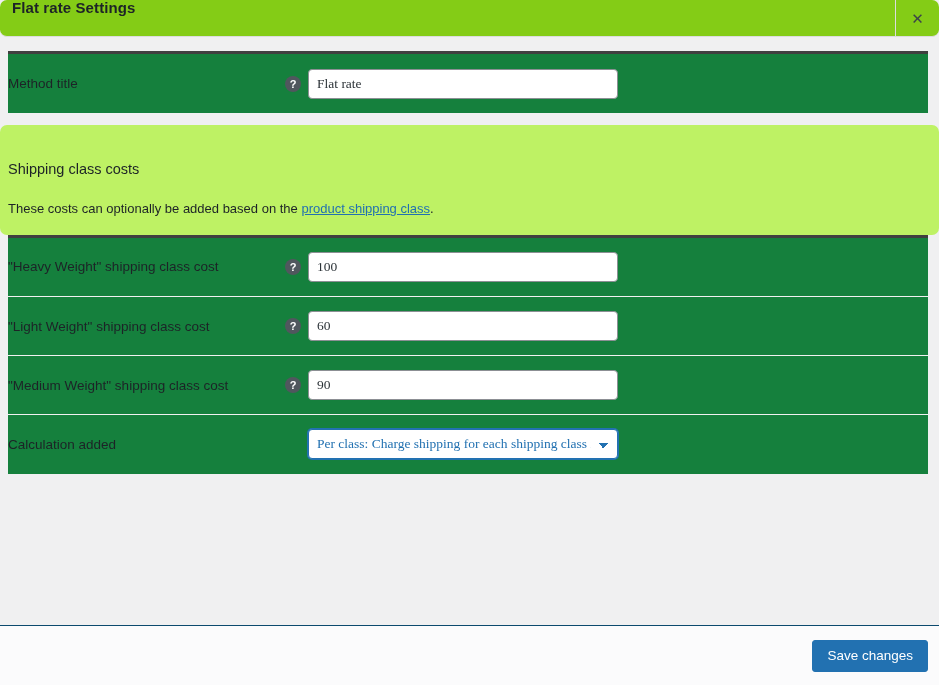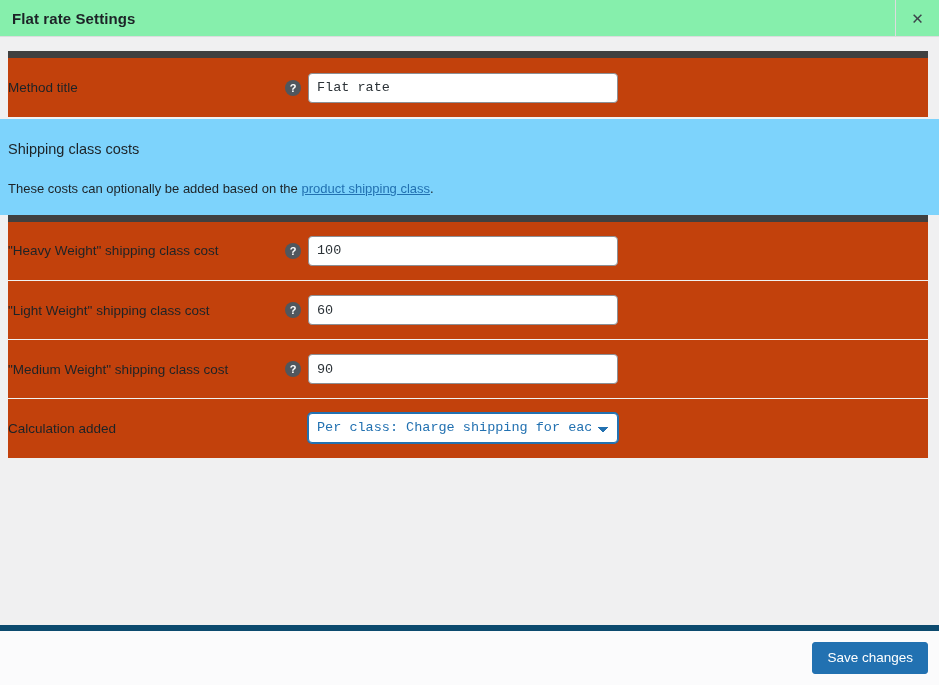--- a/index.html
+++ b/index.html
@@ -24,10 +24,10 @@
     position: relative;
     height: 37px;
     flex: 0 0 37px;
-    background: #86efac;
+    background: #84cc16;
     border-bottom: 1px solid #dcdcde;
     display: flex;
-    align-items: center;
+    border-radius: 7px;
   }
   .modal-title {
     font-size: 15px;

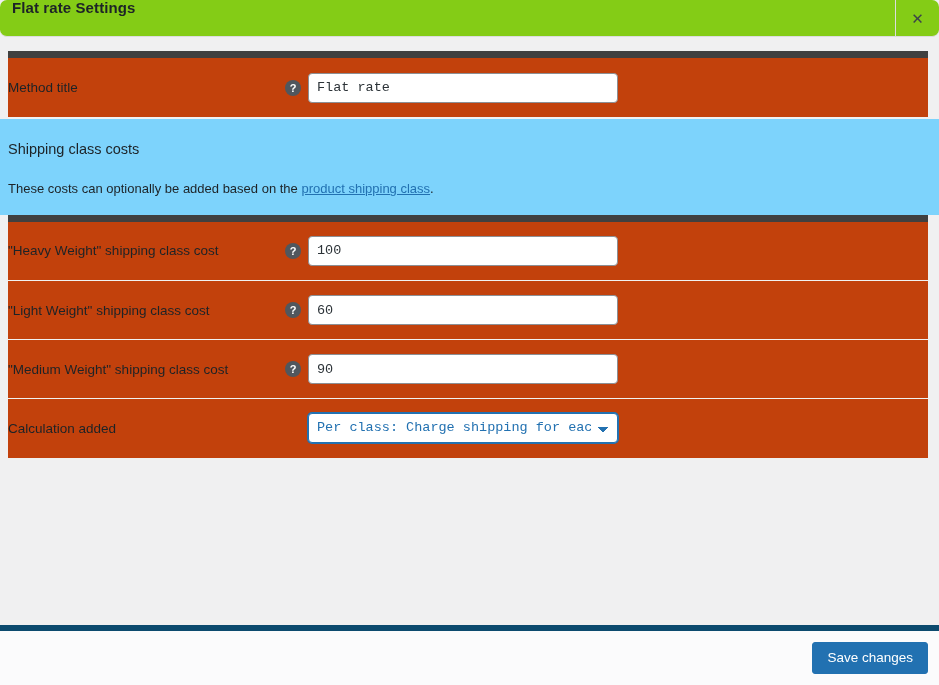--- a/index.html
+++ b/index.html
@@ -64,9 +64,9 @@
   }
 
   .card {
-    background: #c2410c;
-    margin: 0 11px 2px 8px;
-    border-top: 7px solid #404040;
+    background: #15803d;
+    margin: 0 11px 12px 8px;
+    border-top: 3px solid #404040;
   }
 
   .gap { height: 14px; background: #f0f0f1; }

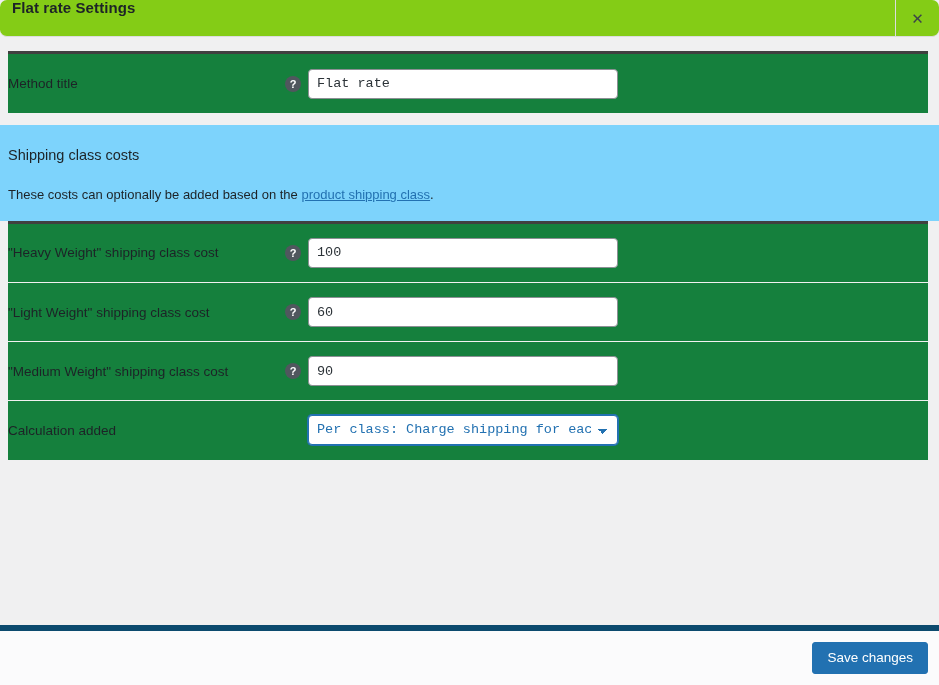--- a/index.html
+++ b/index.html
@@ -134,7 +134,7 @@
     border: 1px solid #8c8f94;
     border-radius: 4px;
     outline: none;
-    font-family: Liberation Mono, monospace;
+    font-family: Liberation Serif, serif;
     line-height: 28px;
   }
   select.select-input {

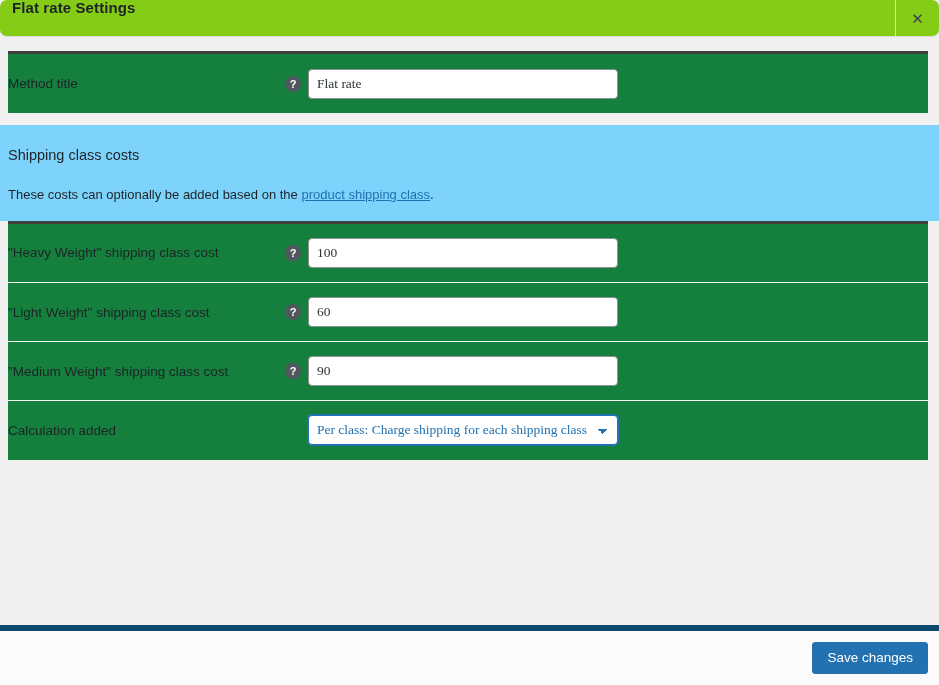--- a/index.html
+++ b/index.html
@@ -165,8 +165,9 @@
 
   
   .section-block {
-    background: #7dd3fc;
-    padding: 22px 12px 16px 8px;
+    background: #bef264;
+    padding: 36px 12px 16px 8px;
+    border-radius: 7px;
   }
   .section-title {
     font-size: 14.5px;

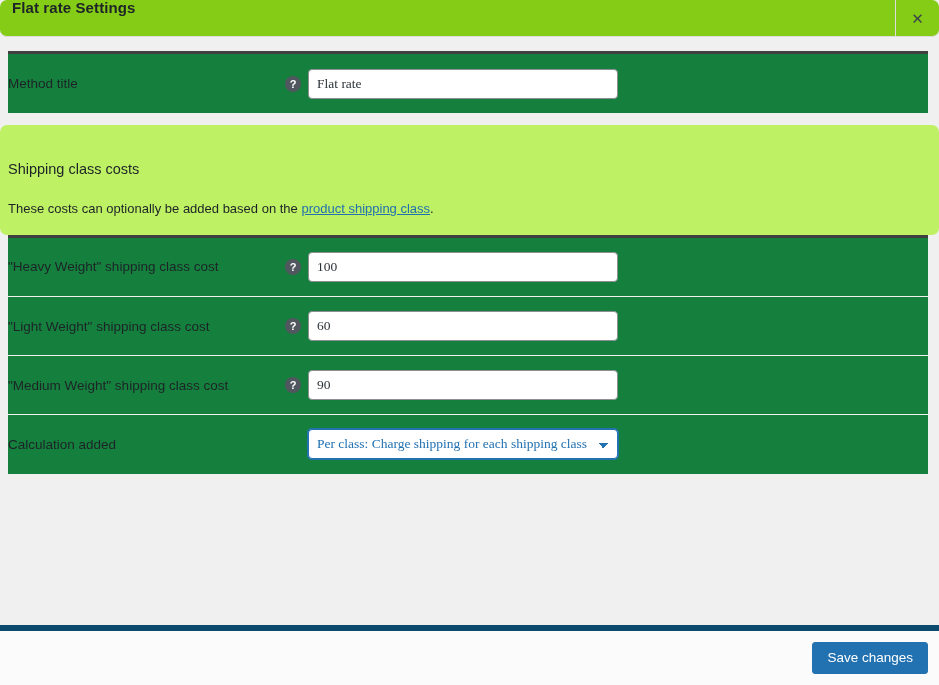--- a/index.html
+++ b/index.html
@@ -192,7 +192,7 @@
     flex: 0 0 60px;
     height: 60px;
     background: #fbfbfc;
-    border-top: 6px solid #0c4a6e;
+    border-top: 1px solid #0c4a6e;
     display: flex;
     align-items: center;
     justify-content: flex-end;

